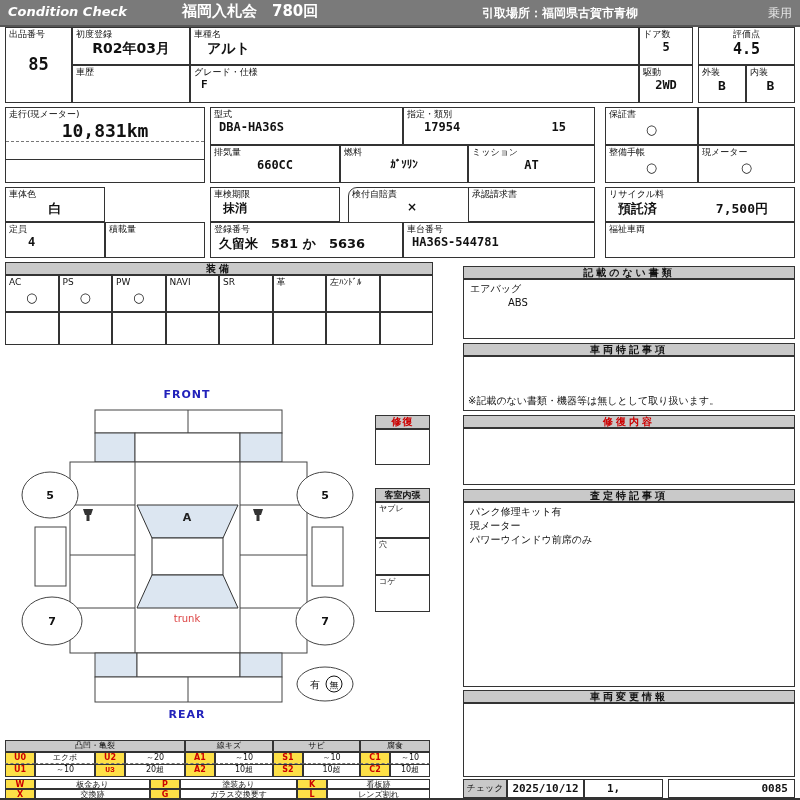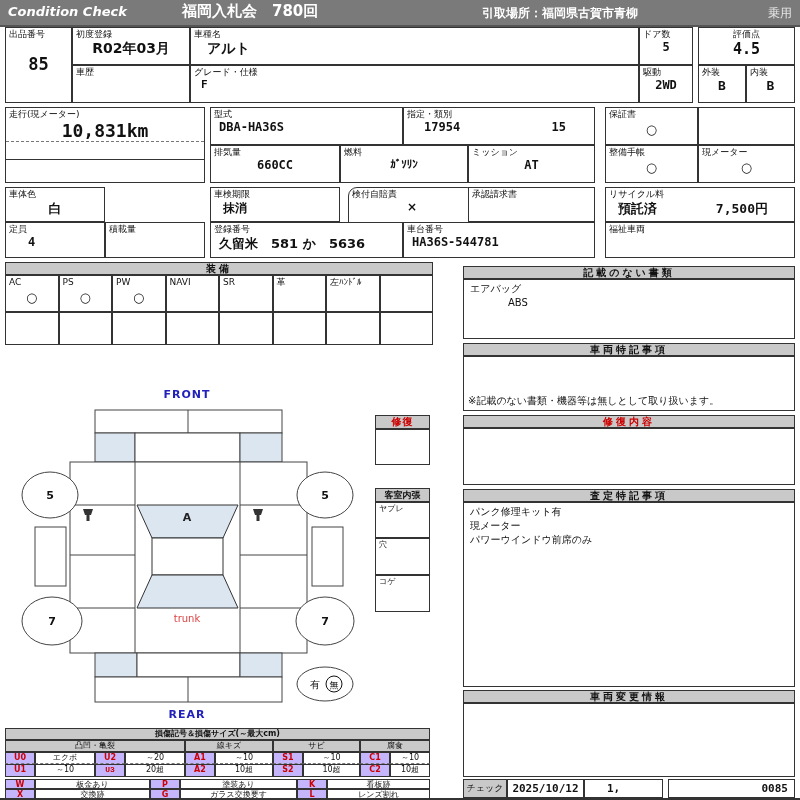--- a/index.html
+++ b/index.html
@@ -302,7 +302,6 @@
     <text x="334" y="302.5" text-anchor="middle" font-size="9" fill="#111">無</text>
   </svg>
 
-  <div class="lg" style="left:5px;top:728px;width:425px;height:12px;background:#c9c9c9;font-weight:bold;">損傷記号＆損傷サイズ(～最大cm)</div>
   <div class="lg" style="left:5px;top:740px;width:180px;height:12px;background:#c9c9c9;">凸凹・亀裂</div>
   <div class="lg" style="left:185px;top:740px;width:88px;height:12px;background:#c9c9c9;">線キズ</div>
   <div class="lg" style="left:273px;top:740px;width:87px;height:12px;background:#c9c9c9;">サビ</div>

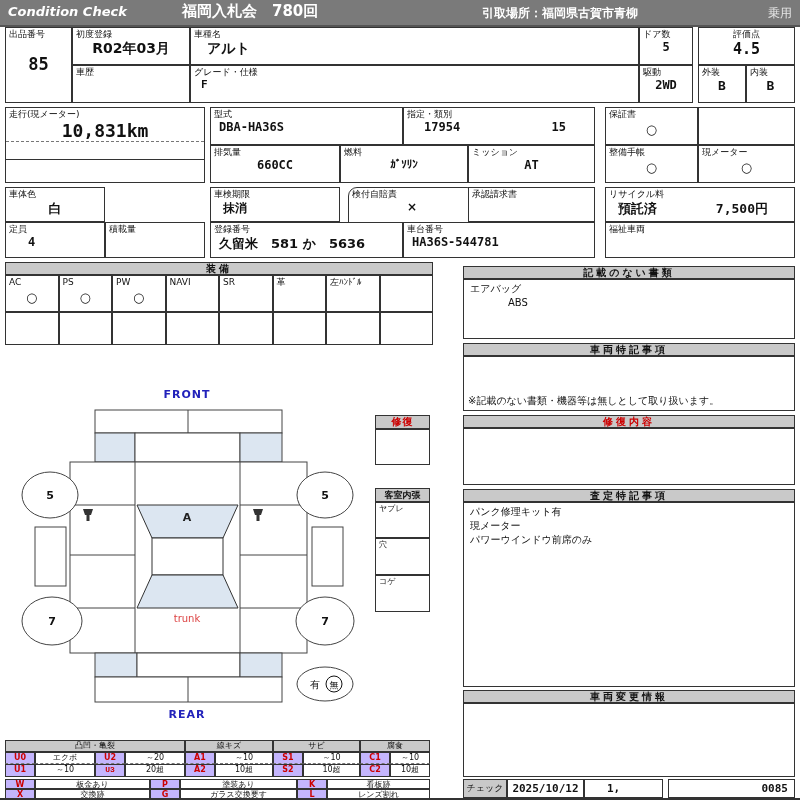--- a/index.html
+++ b/index.html
@@ -14,7 +14,7 @@
   .circle{font-size:13px;text-align:center;line-height:20px;}
   .content{font-size:10px;line-height:14px;padding:2px 6px;}
   .lg{position:absolute;box-sizing:border-box;border:1px solid #333;font-size:8px;line-height:10px;text-align:center;overflow:hidden;}
-  .lgc{background:#c4b5fd;color:#cc0000;font-weight:bold;}
+  .lgc{background:#fde047;color:#cc0000;font-weight:bold;}
   .dash{border-bottom:1px dashed #777 !important;}
   svg text{font-family:"DejaVu Sans","Liberation Sans",sans-serif;}
 </style>

